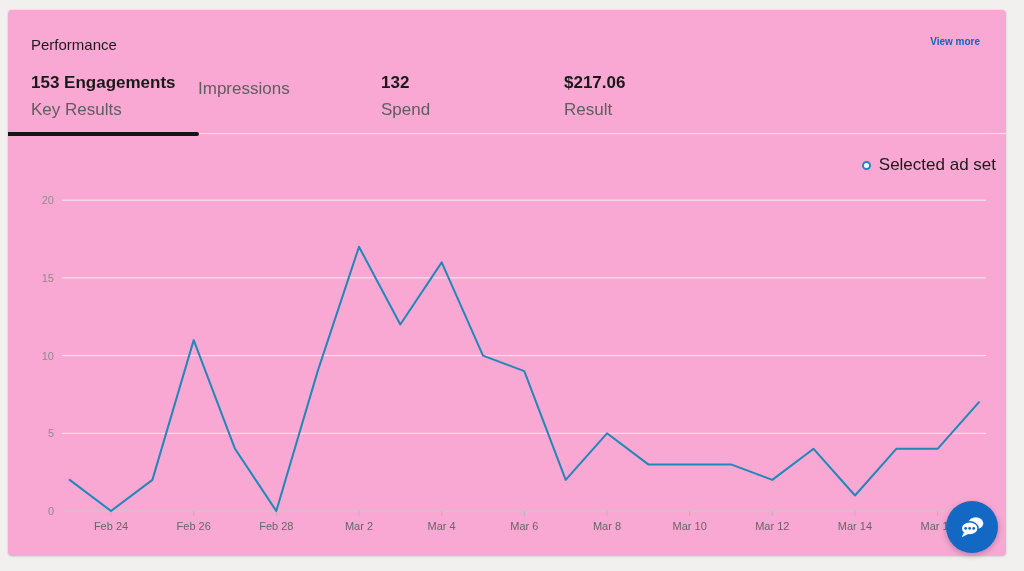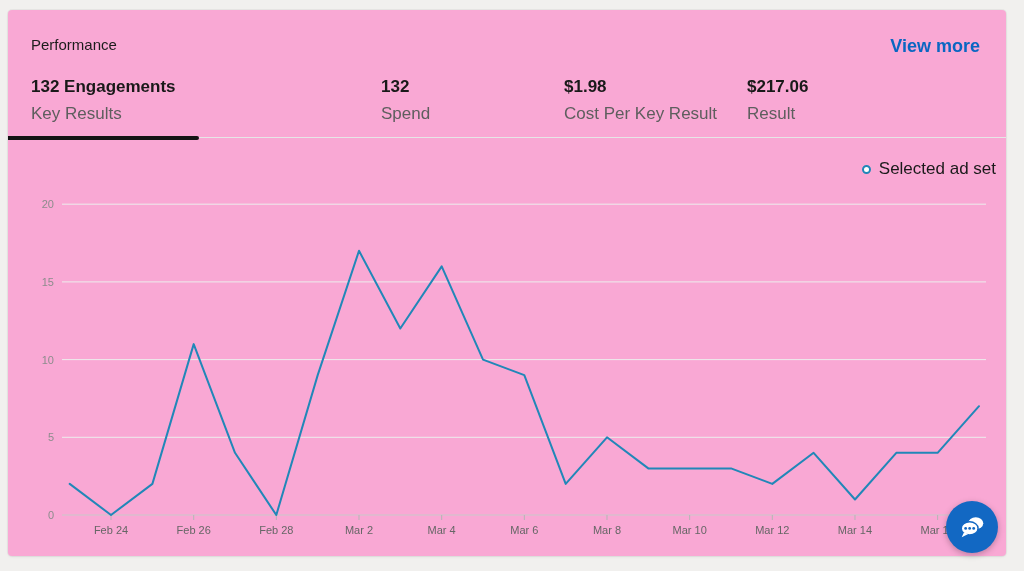--- a/index.html
+++ b/index.html
@@ -21,7 +21,7 @@
   }
   .title { font-size:15px; color:#1c1c1c; font-weight:400; }
   .view-more {
-    font-size:18px; font-weight:700; color:#0a66c2; cursor:pointer;
+    font-size:10px; font-weight:700; color:#0a66c2; cursor:pointer;
     background:none; border:none; font-family:inherit;
   }
   .tabs {

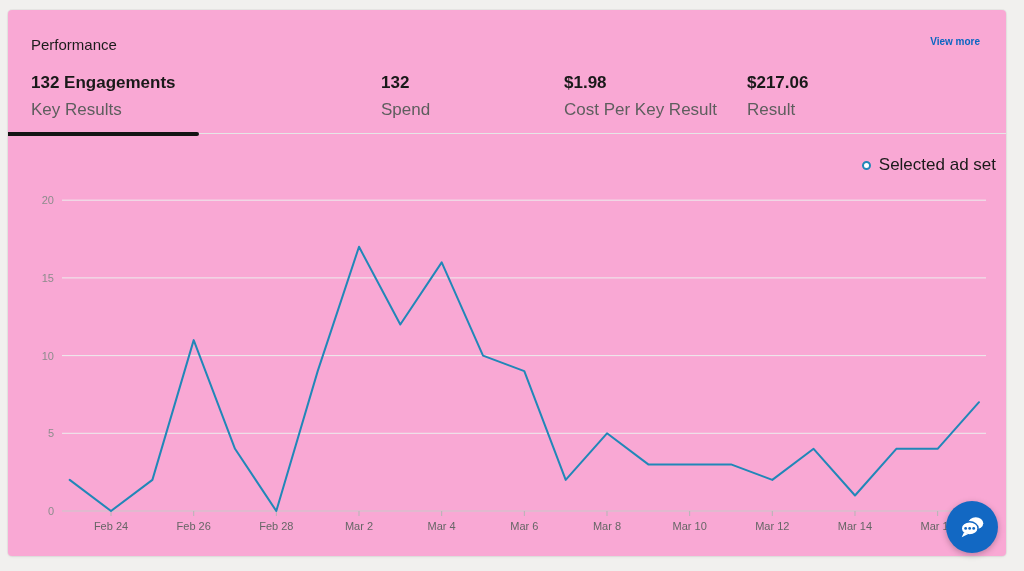--- a/index.html
+++ b/index.html
@@ -66,7 +66,7 @@
 
   <div class="tabs">
     <div class="tab active">
-      <div class="tab-value">132 Engagements</div>
+      <div class="tab-value">153 Engagements</div>
       <div class="tab-label">Key Results</div>
     </div>
     <div class="tab">

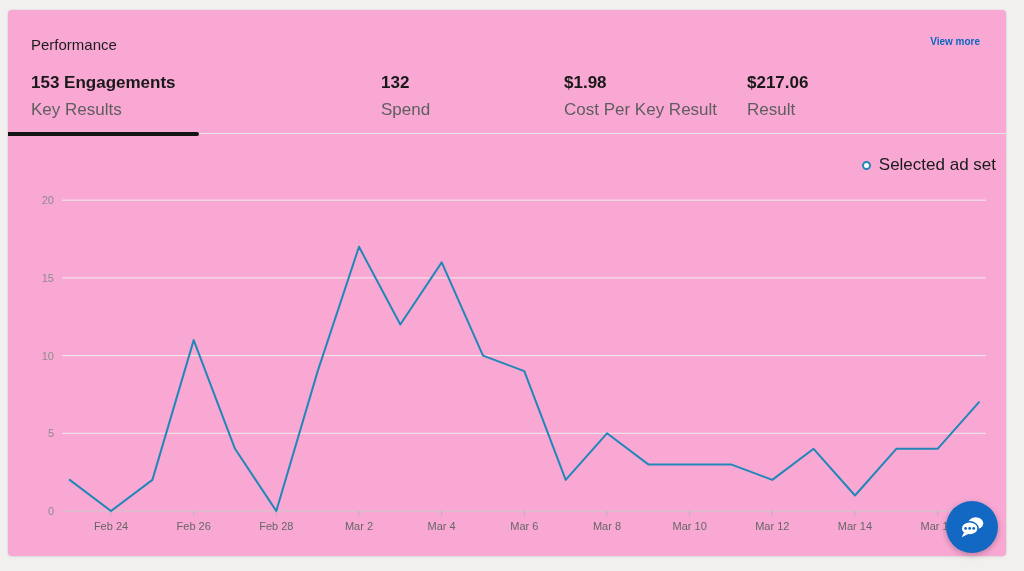--- a/index.html
+++ b/index.html
@@ -70,6 +70,7 @@
       <div class="tab-label">Key Results</div>
     </div>
     <div class="tab">
+      <div class="tab-label">Impressions</div>
     </div>
     <div class="tab">
       <div class="tab-value">132</div>

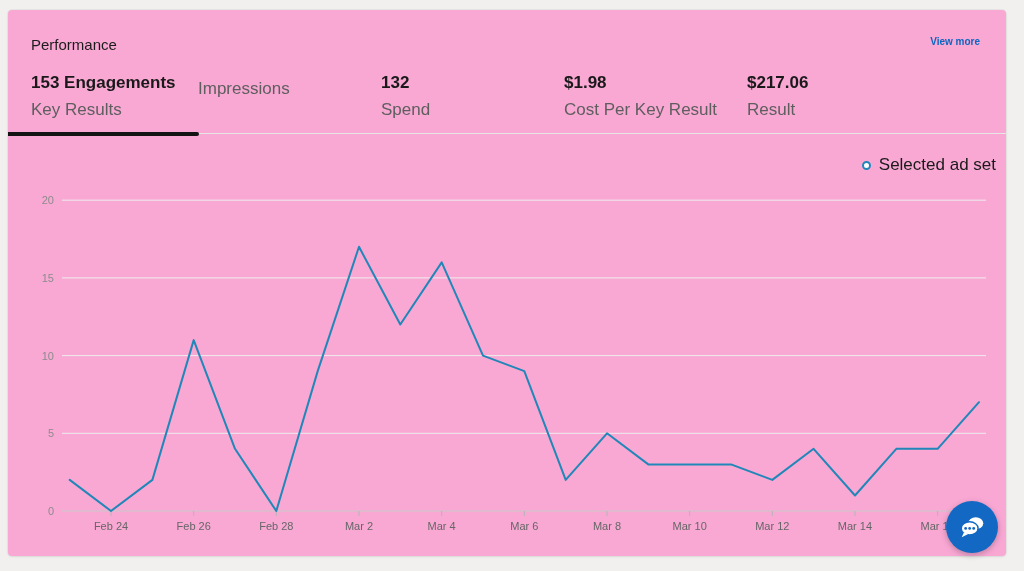--- a/index.html
+++ b/index.html
@@ -77,10 +77,6 @@
       <div class="tab-label">Spend</div>
     </div>
     <div class="tab">
-      <div class="tab-value">$1.98</div>
-      <div class="tab-label">Cost Per Key Result</div>
-    </div>
-    <div class="tab">
       <div class="tab-value">$217.06</div>
       <div class="tab-label">Result</div>
     </div>

